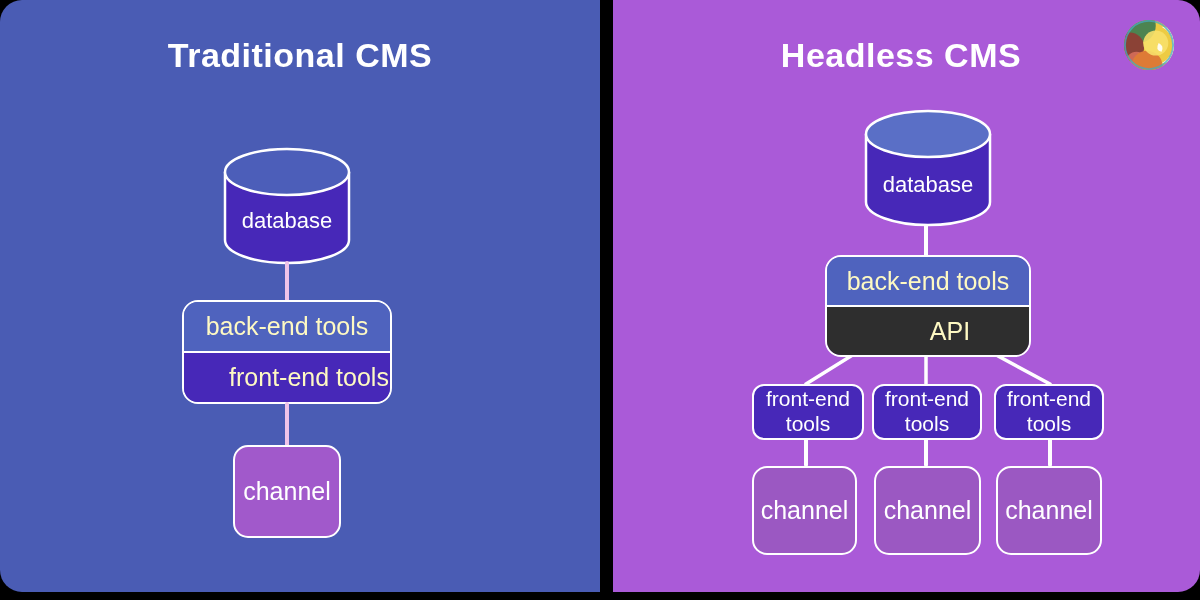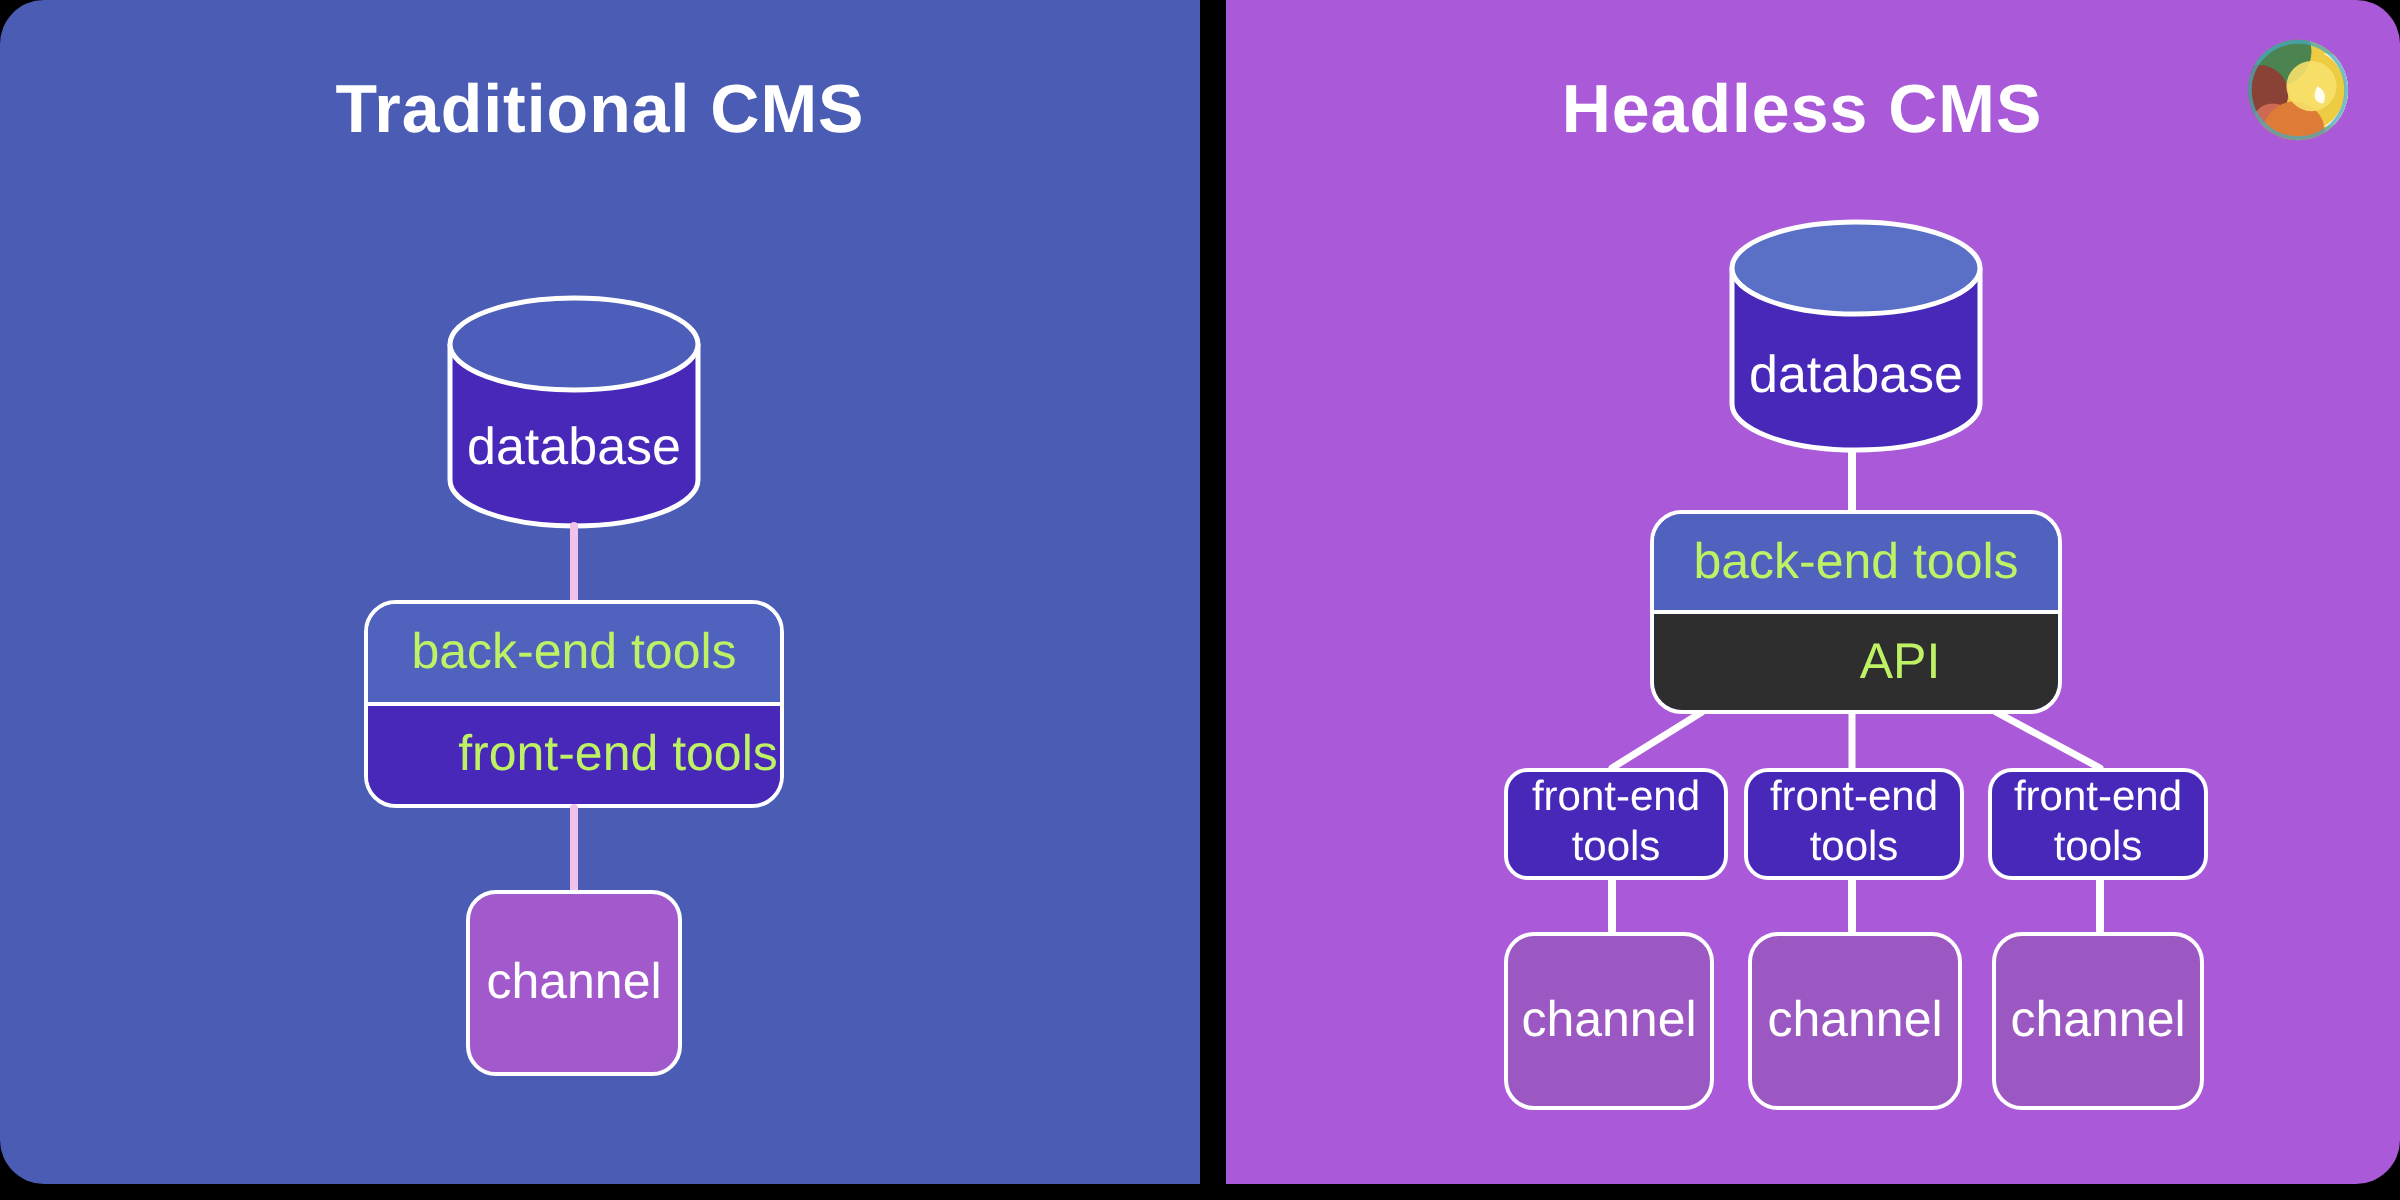--- a/index.html
+++ b/index.html
@@ -14,7 +14,7 @@
 
   
   .cyl{position:absolute;width:130px;height:120px;}
-  .cyl-label{position:absolute;width:130px;text-align:center;color:#fff;font-size:26px;font-weight:500;}
+  .cyl-label{position:absolute;width:130px;text-align:center;color:#fff;font-size:22px;font-weight:500;}
 
   
   .vline{position:absolute;width:4px;border-radius:2px;}

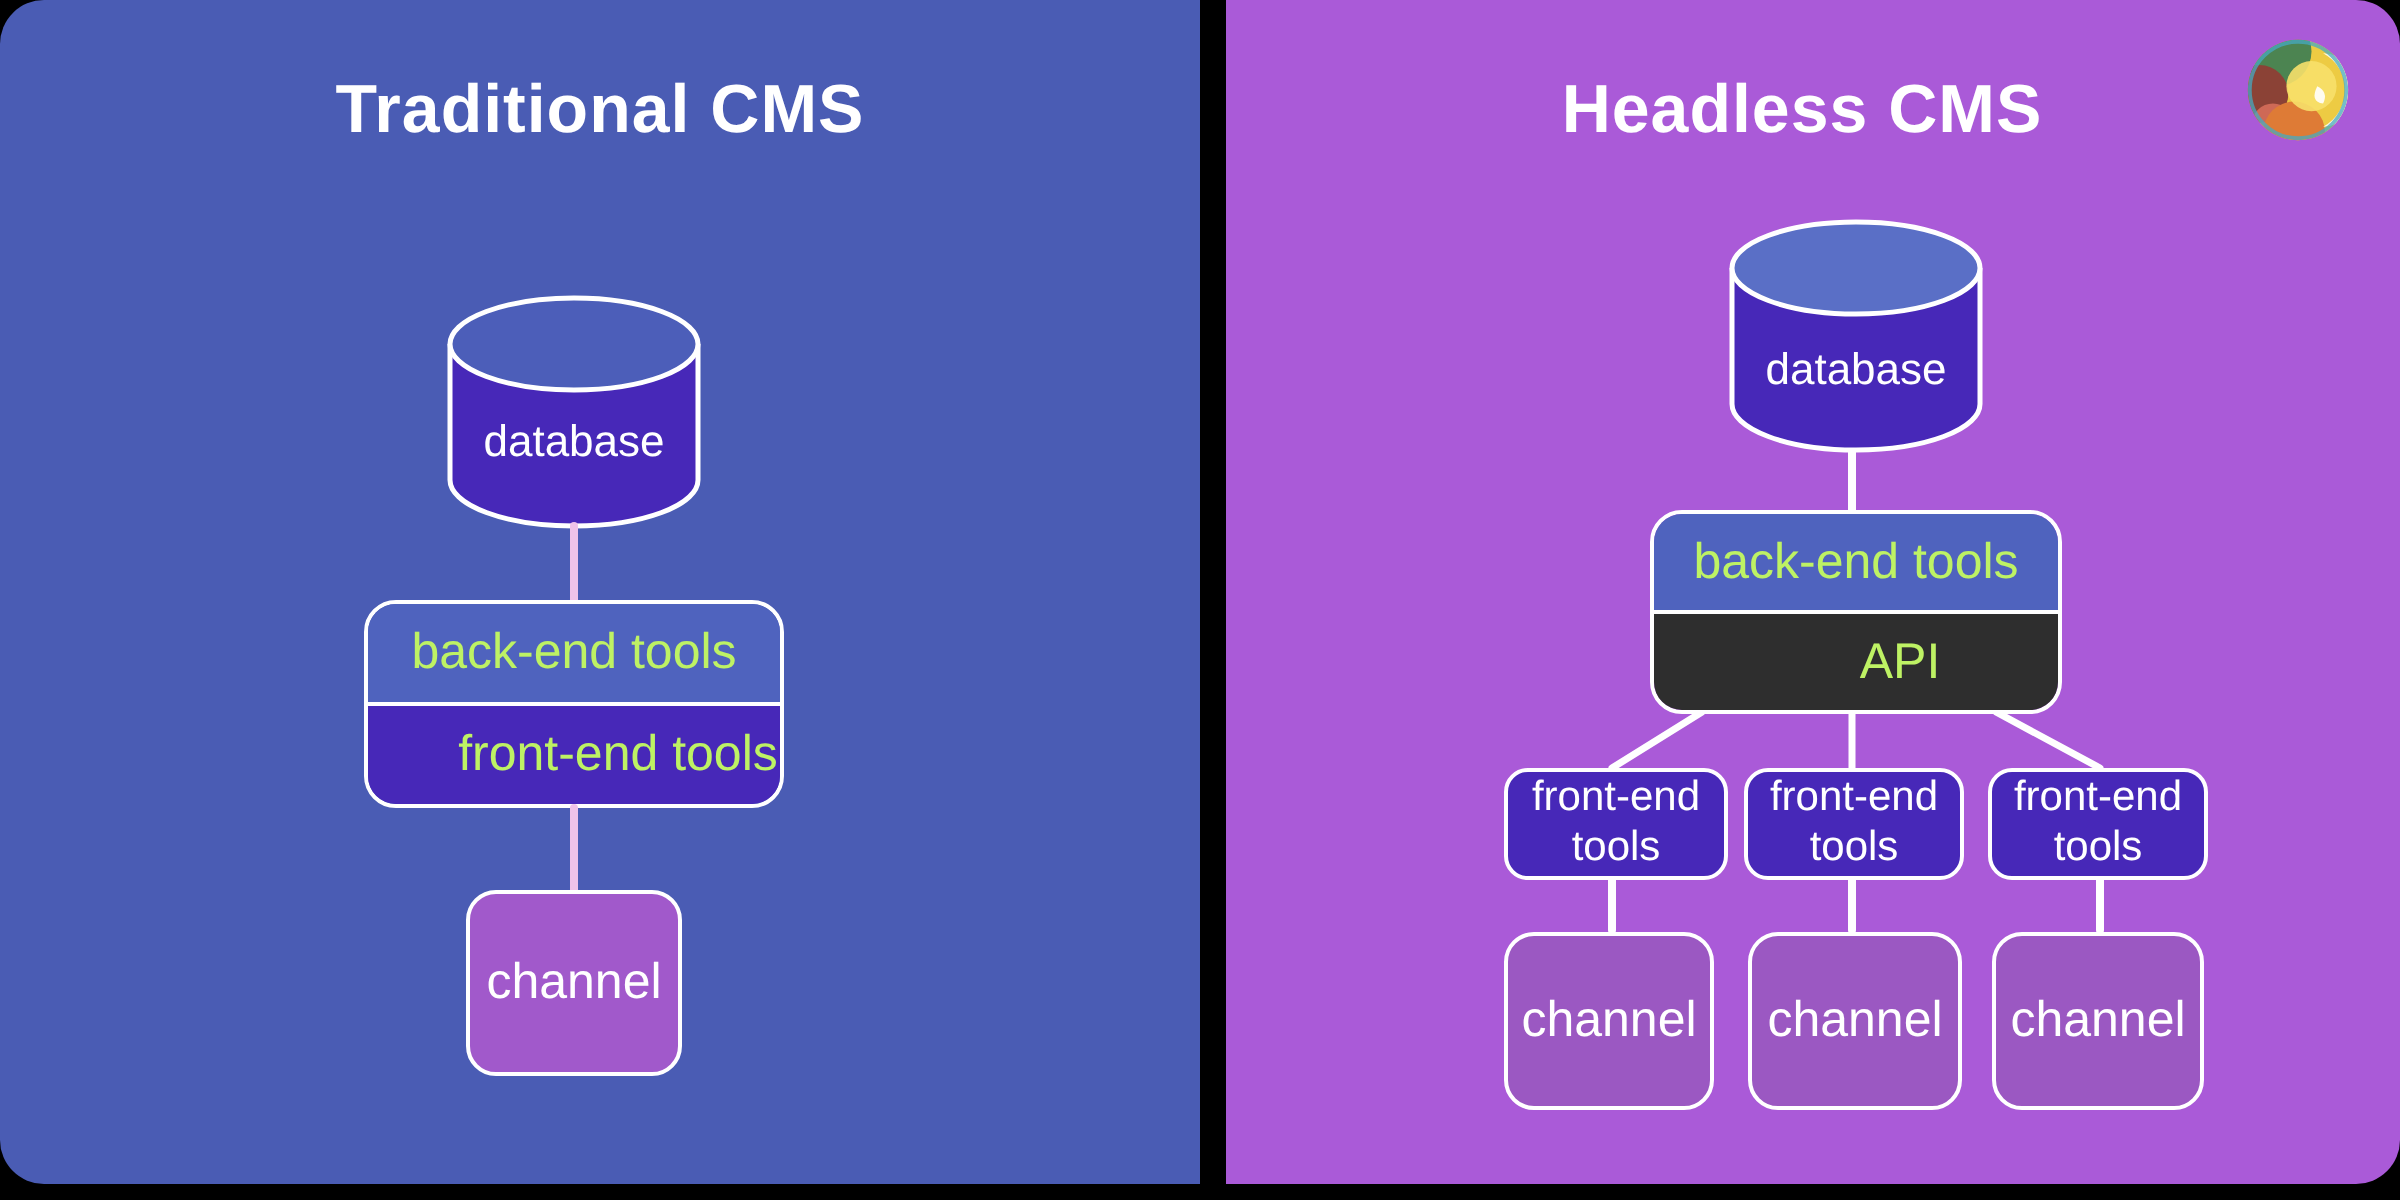--- a/index.html
+++ b/index.html
@@ -26,7 +26,7 @@
   .tools-box{position:absolute;border:2.5px solid #fff;border-radius:16px;overflow:hidden;
     display:flex;flex-direction:column;box-sizing:border-box;}
   .tools-row{flex:1;display:flex;align-items:center;justify-content:center;
-    color:#bef264;font-size:25px;font-weight:500;}
+    color:#fef9c3;font-size:25px;font-weight:500;}
   .tools-row + .tools-row{border-top:2.5px solid #fff;padding-left:44px;}
   .row-blue{background:var(--cell-blue);}
   .row-darkpurple{background:var(--dark-purple);}

